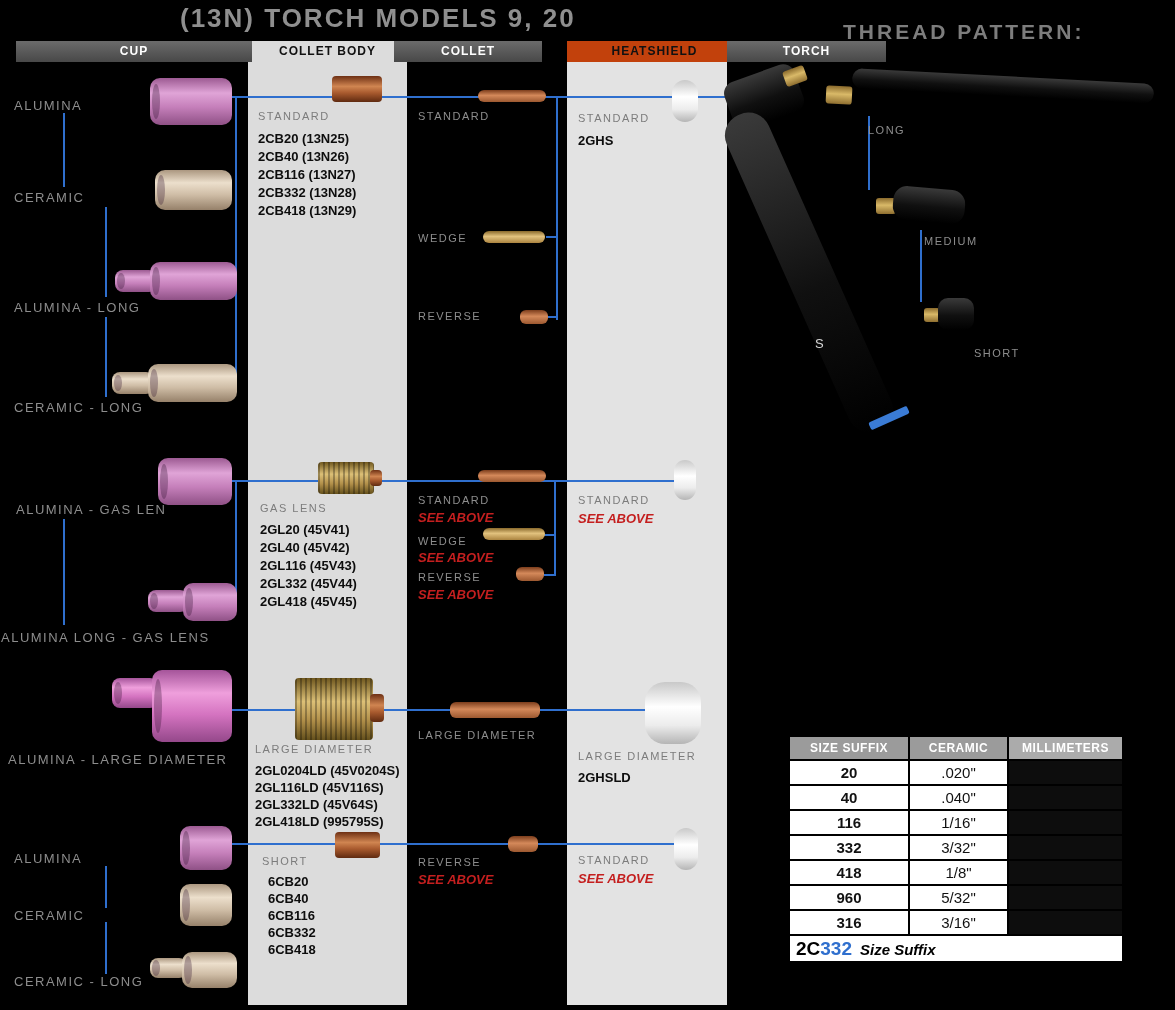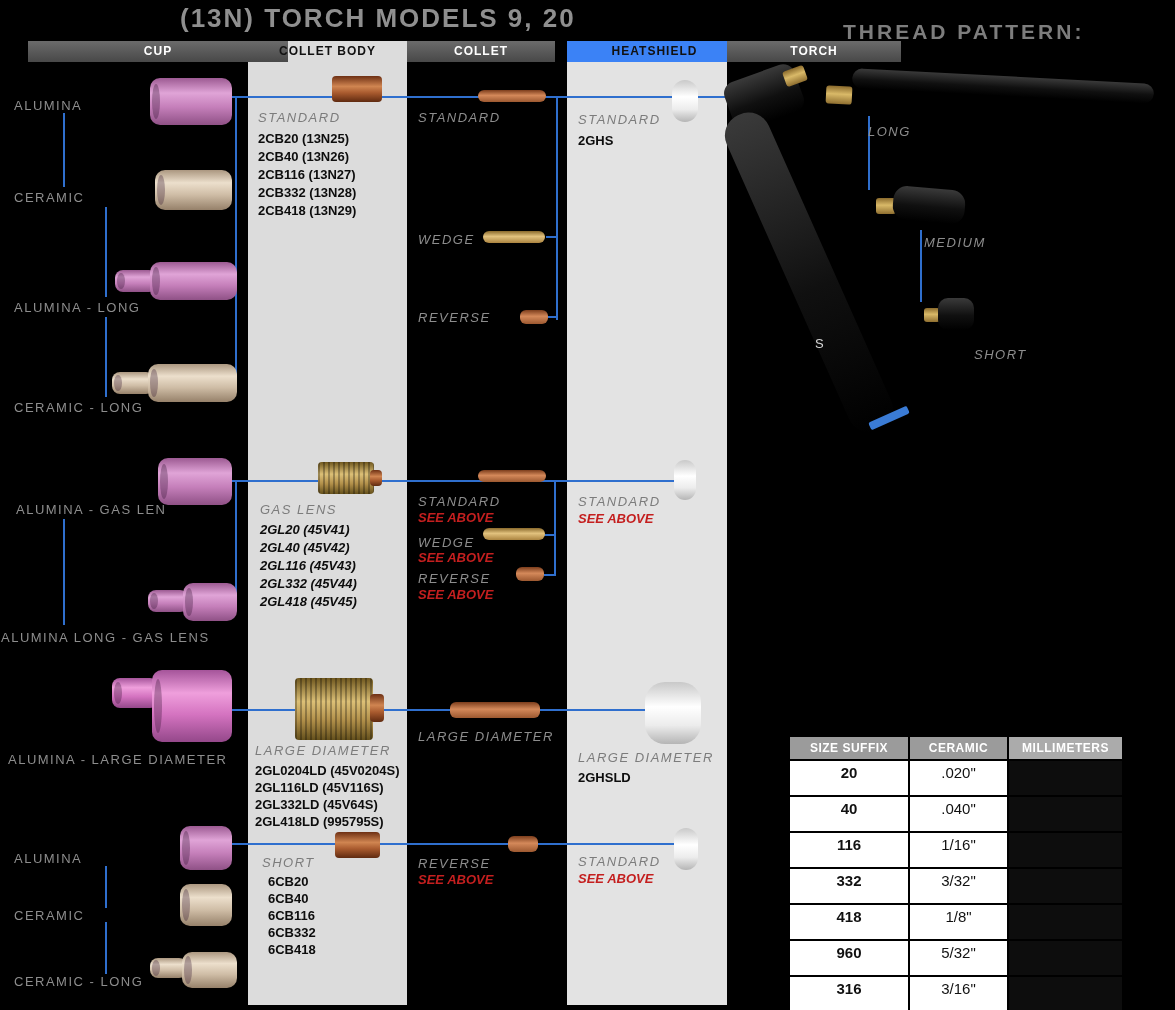--- a/index.html
+++ b/index.html
@@ -70,7 +70,7 @@
   <div class="lightcol" style="left:248px;width:159px;background:#dcdcdc;"></div>
   <div class="lightcol" style="left:567px;width:160px;background:#e3e3e3;"></div>
 
-  <div class="colhead dark" style="left:28px;width:260px;">CUP</div>
+  <div class="colhead dark" style="left:16px;width:236px;">CUP</div>
   <div class="colhead light" style="left:248px;width:159px;">COLLET BODY</div>
   <div class="colhead dark" style="left:407px;width:148px;">COLLET</div>
   <div class="colhead light" style="left:567px;width:175px;background:#3b82f6;">HEATSHIELD</div>

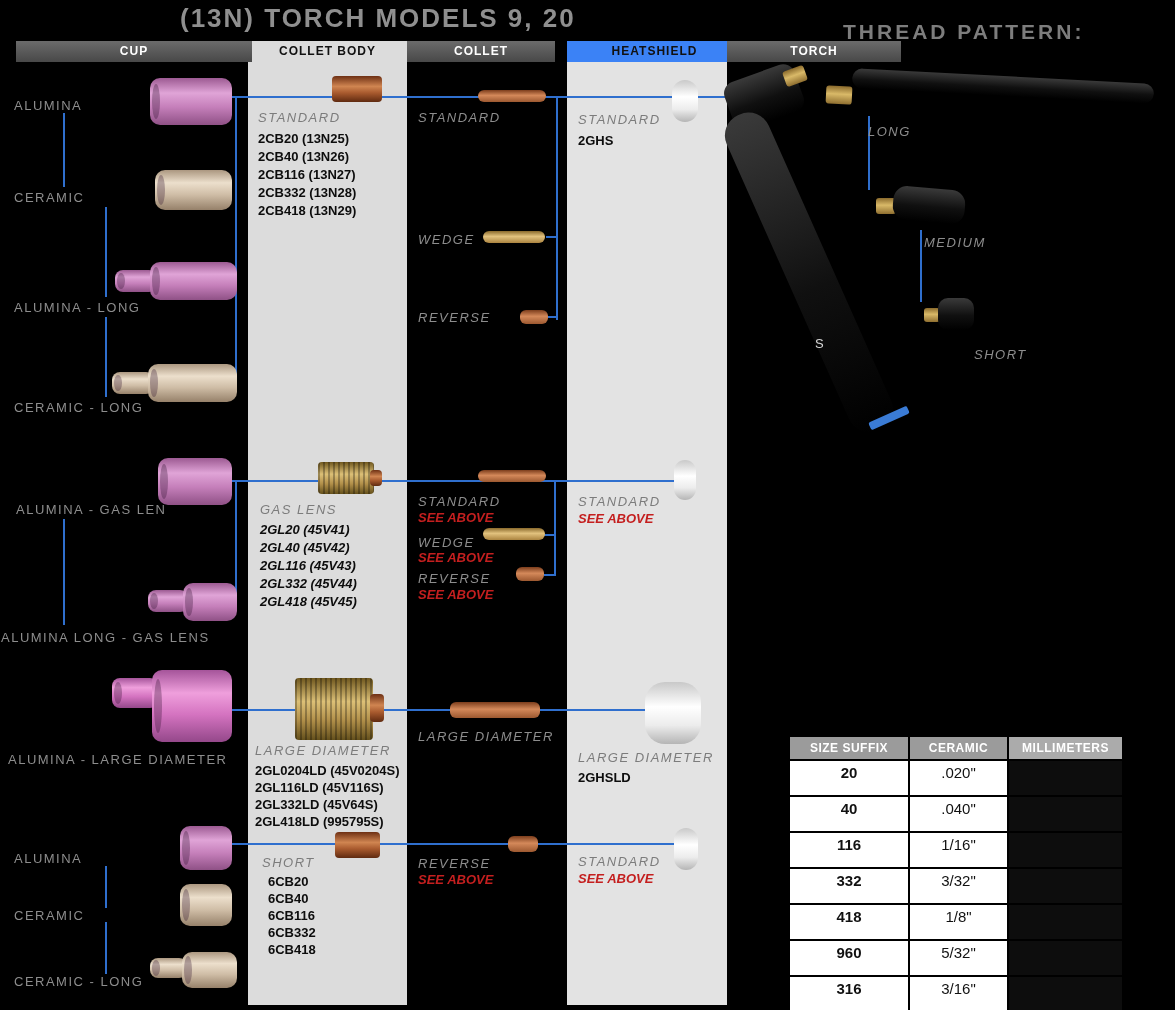--- a/index.html
+++ b/index.html
@@ -72,7 +72,7 @@
 
   <div class="colhead dark" style="left:16px;width:236px;">CUP</div>
   <div class="colhead light" style="left:248px;width:159px;">COLLET BODY</div>
-  <div class="colhead dark" style="left:407px;width:148px;">COLLET</div>
+  <div class="colhead dark" style="left:394px;width:148px;">COLLET</div>
   <div class="colhead light" style="left:567px;width:175px;background:#3b82f6;">HEATSHIELD</div>
   <div class="colhead dark" style="left:727px;width:174px;">TORCH</div>
 

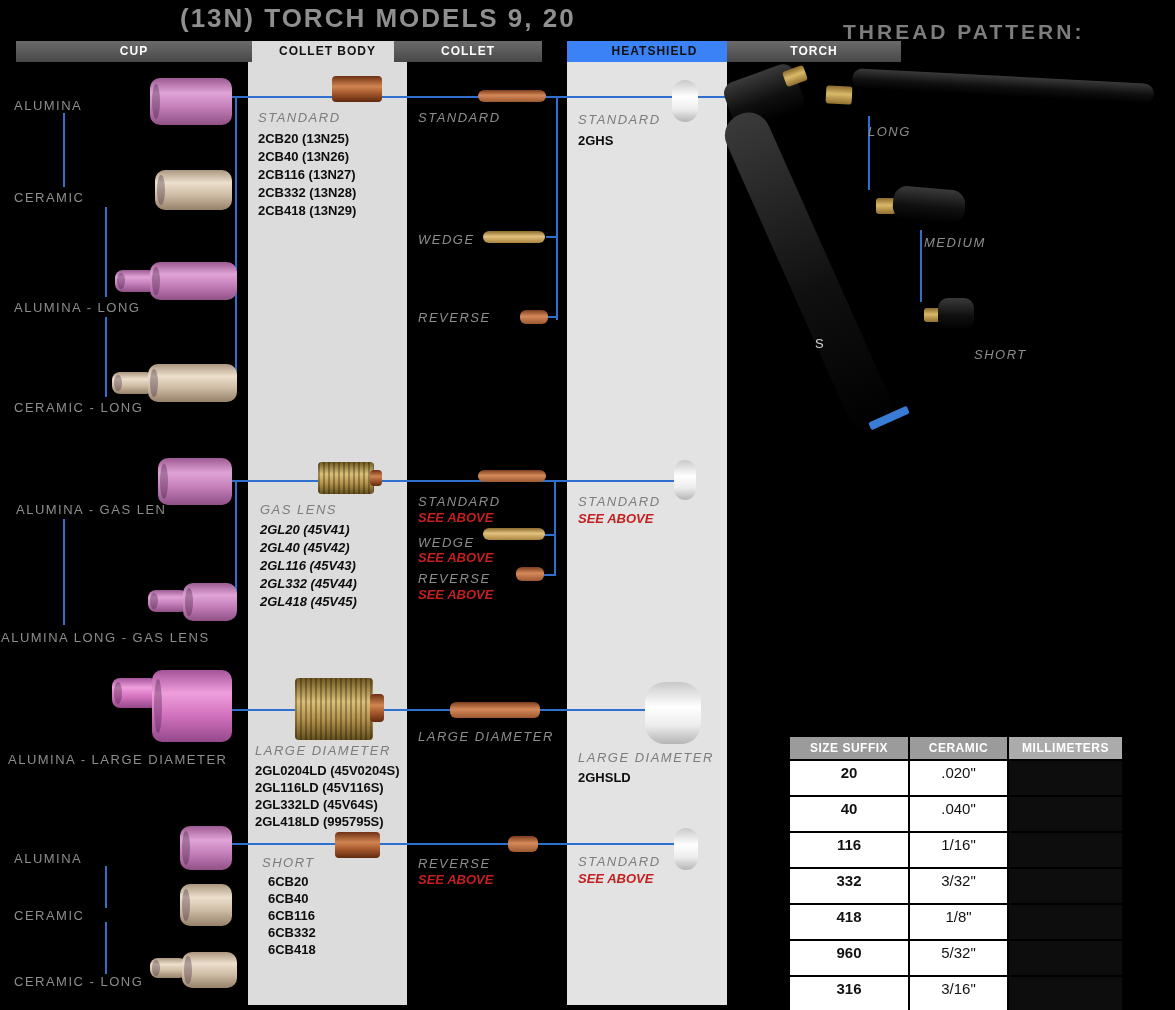--- a/index.html
+++ b/index.html
@@ -73,7 +73,7 @@
   <div class="colhead dark" style="left:16px;width:236px;">CUP</div>
   <div class="colhead light" style="left:248px;width:159px;">COLLET BODY</div>
   <div class="colhead dark" style="left:394px;width:148px;">COLLET</div>
-  <div class="colhead light" style="left:567px;width:175px;background:#3b82f6;">HEATSHIELD</div>
+  <div class="colhead light" style="left:567px;width:175px;background:#c2410c;">HEATSHIELD</div>
   <div class="colhead dark" style="left:727px;width:174px;">TORCH</div>
 
   <div class="conn" style="left:232px;top:96px;width:540px;height:2px;"></div>

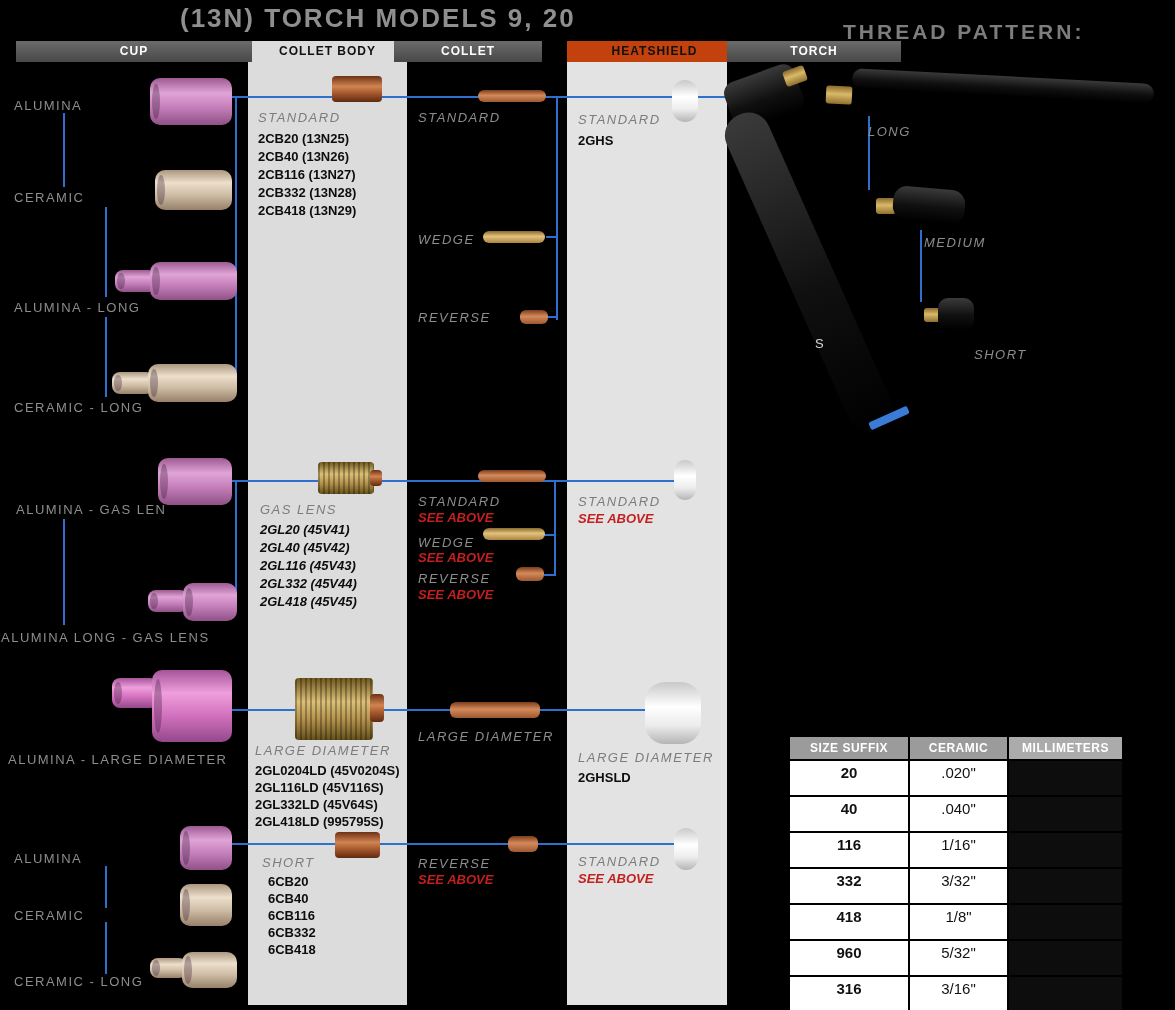--- a/index.html
+++ b/index.html
@@ -74,7 +74,7 @@
   <div class="colhead light" style="left:248px;width:159px;">COLLET BODY</div>
   <div class="colhead dark" style="left:394px;width:148px;">COLLET</div>
   <div class="colhead light" style="left:567px;width:175px;background:#c2410c;">HEATSHIELD</div>
-  <div class="colhead dark" style="left:727px;width:174px;">TORCH</div>
+  <div class="colhead dark" style="left:727px;width:159px;">TORCH</div>
 
   <div class="conn" style="left:232px;top:96px;width:540px;height:2px;"></div>
   <div class="conn" style="left:63px;top:113px;width:2px;height:74px;"></div>

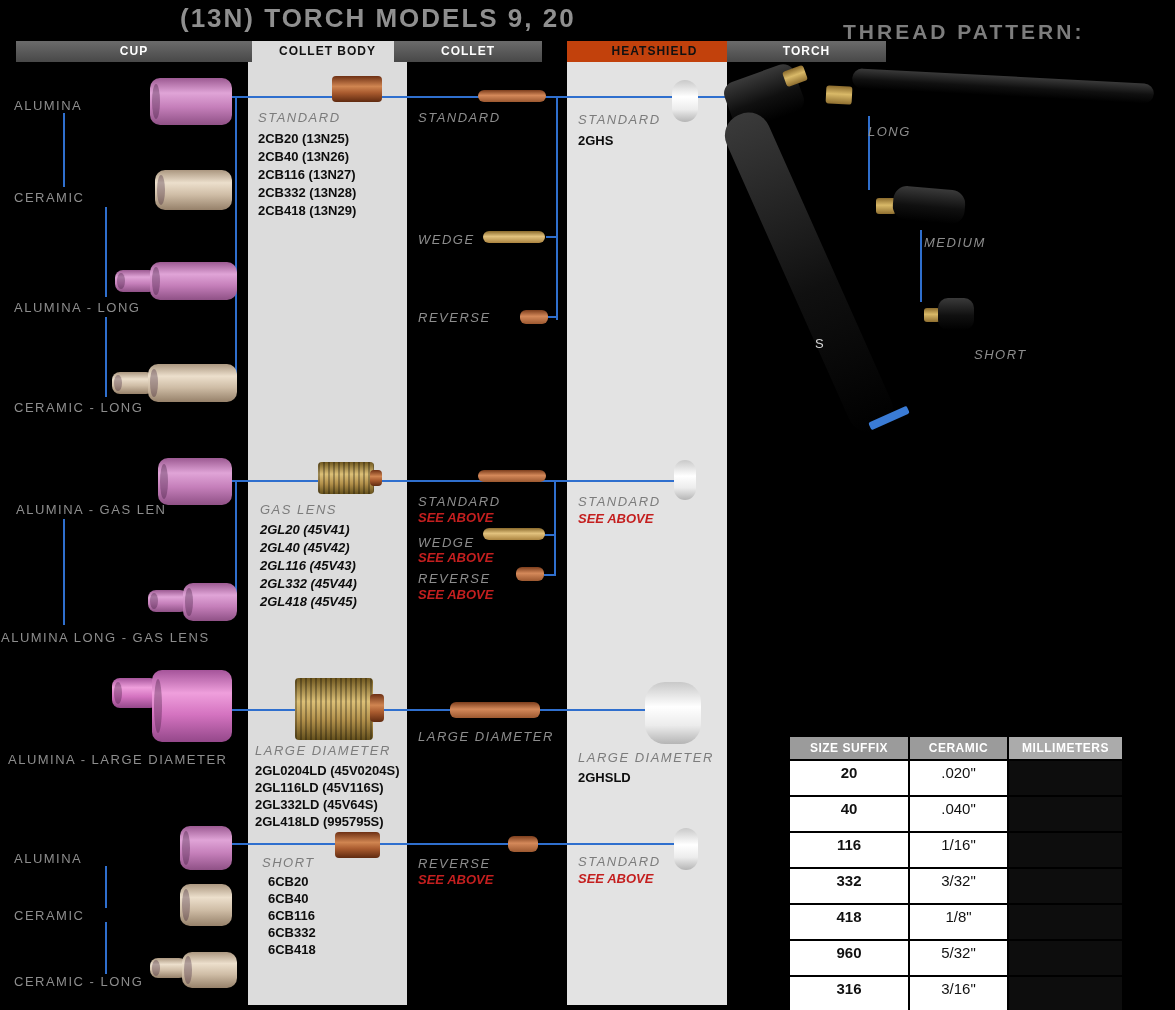--- a/index.html
+++ b/index.html
@@ -16,7 +16,7 @@
   .lightcol{position:absolute;top:41px;height:964px;}
   
   .cuplabel{position:absolute;color:#8d8d8d;font-size:13px;letter-spacing:1.5px;white-space:nowrap;}
-  .grayhead{position:absolute;color:#7c7c7c;font-size:13px;letter-spacing:1.5px;white-space:nowrap;font-style:italic;}
+  .grayhead{position:absolute;color:#7c7c7c;font-size:11px;letter-spacing:1.5px;white-space:nowrap;}
   .grayhead.on-dark{color:#8d8d8d;}
   .partlist{position:absolute;font-size:13px;font-weight:bold;color:#0d0d0d;line-height:18px;white-space:nowrap;}
   .partcode{position:absolute;font-size:13px;font-weight:bold;color:#0d0d0d;white-space:nowrap;}

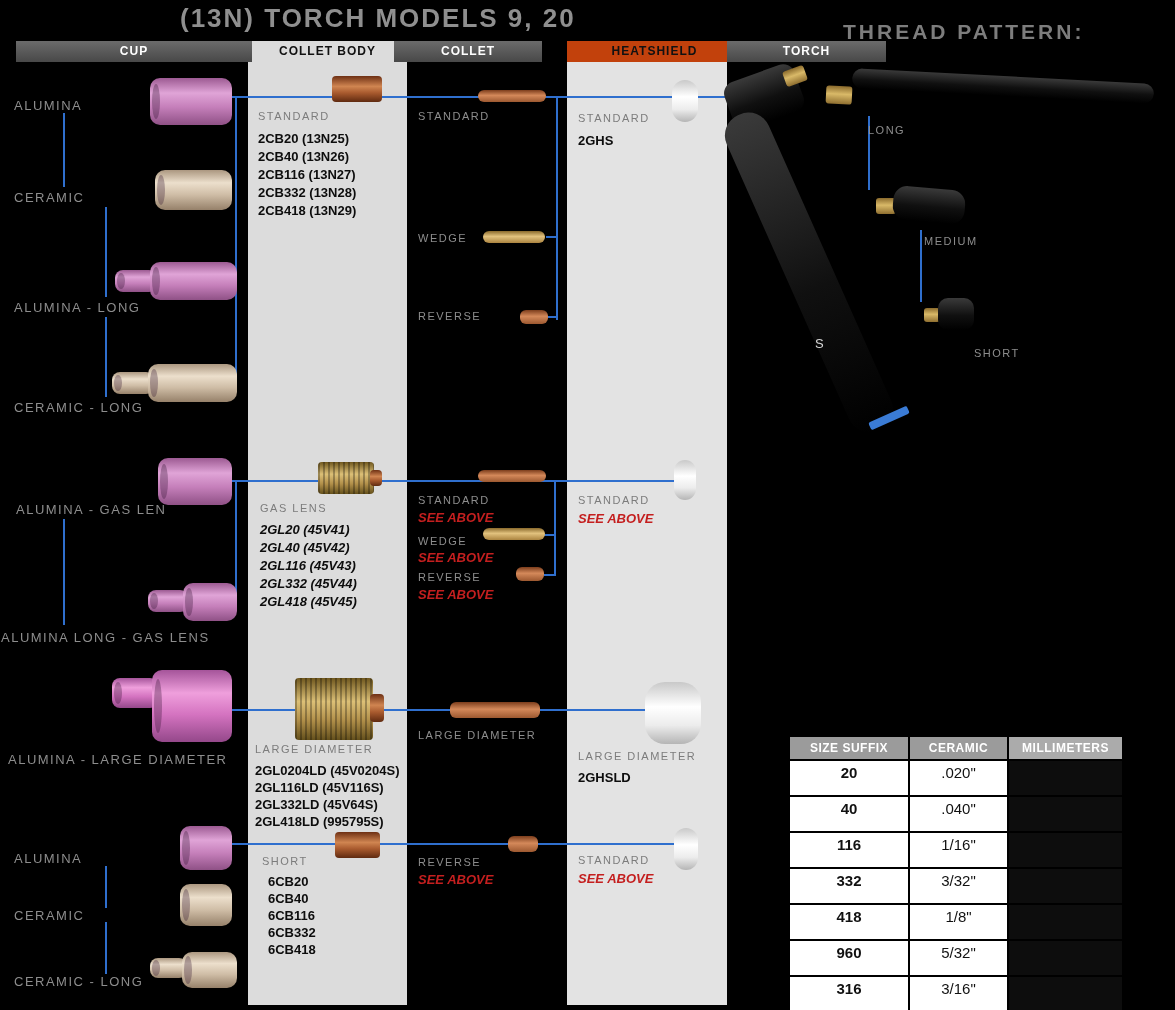--- a/index.html
+++ b/index.html
@@ -137,7 +137,7 @@
   <div class="cb-brass knurl" style="left:318px;top:462px;width:56px;height:32px;"></div>
   <div class="cb-copper" style="left:370px;top:470px;width:12px;height:16px;"></div>
   <div class="grayhead" style="left:260px;top:502px;">GAS LENS</div>
-  <div class="partlist" style="left:260px;top:521px;font-style:italic;">
+  <div class="partlist" style="left:260px;top:521px;">
     <div>2GL20 (45V41)</div>
     <div>2GL40 (45V42)</div>
     <div>2GL116 (45V43)</div>

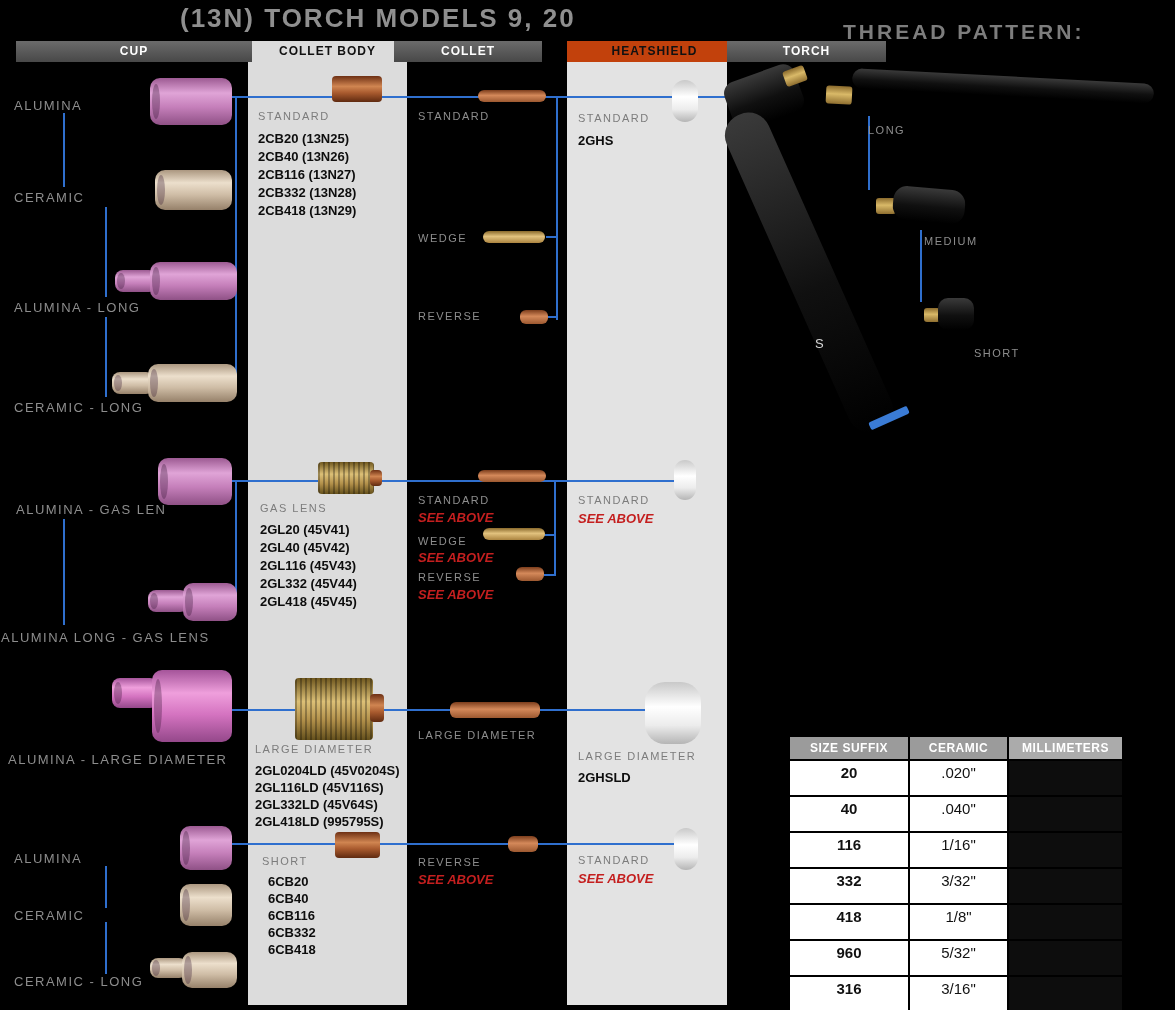--- a/index.html
+++ b/index.html
@@ -49,7 +49,7 @@
   .st-row{display:flex;gap:2px;margin-bottom:2px;}
   .st-hcell{height:22px;line-height:22px;text-align:center;color:#fff;font-weight:bold;
             font-size:12px;letter-spacing:0.5px;background:#9b9b9b;}
-  .st-cell{height:34px;line-height:23px;text-align:center;font-size:15px;color:#111;background:#fff;}
+  .st-cell{height:23px;line-height:23px;text-align:center;font-size:15px;color:#111;background:#fff;}
   .st-suffix{width:118px;font-weight:bold;}
   .st-inches{width:97px;}
   .st-mm{width:113px;background:#0d0d0d;color:#0d0d0d;}

